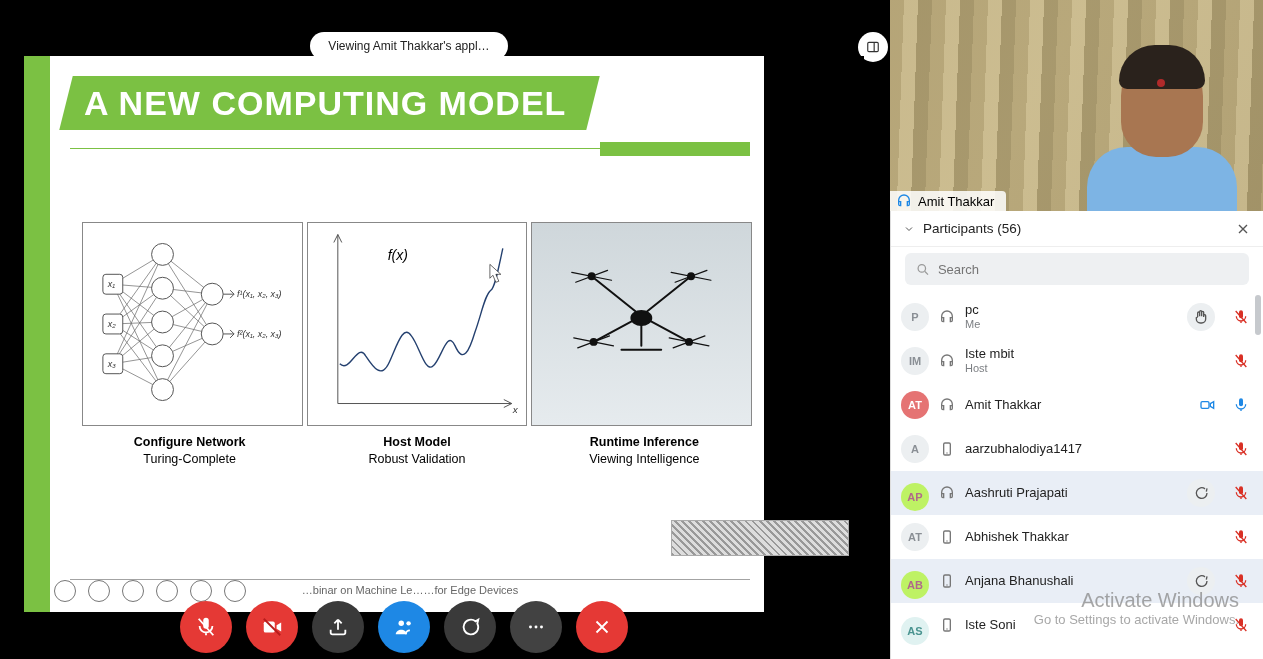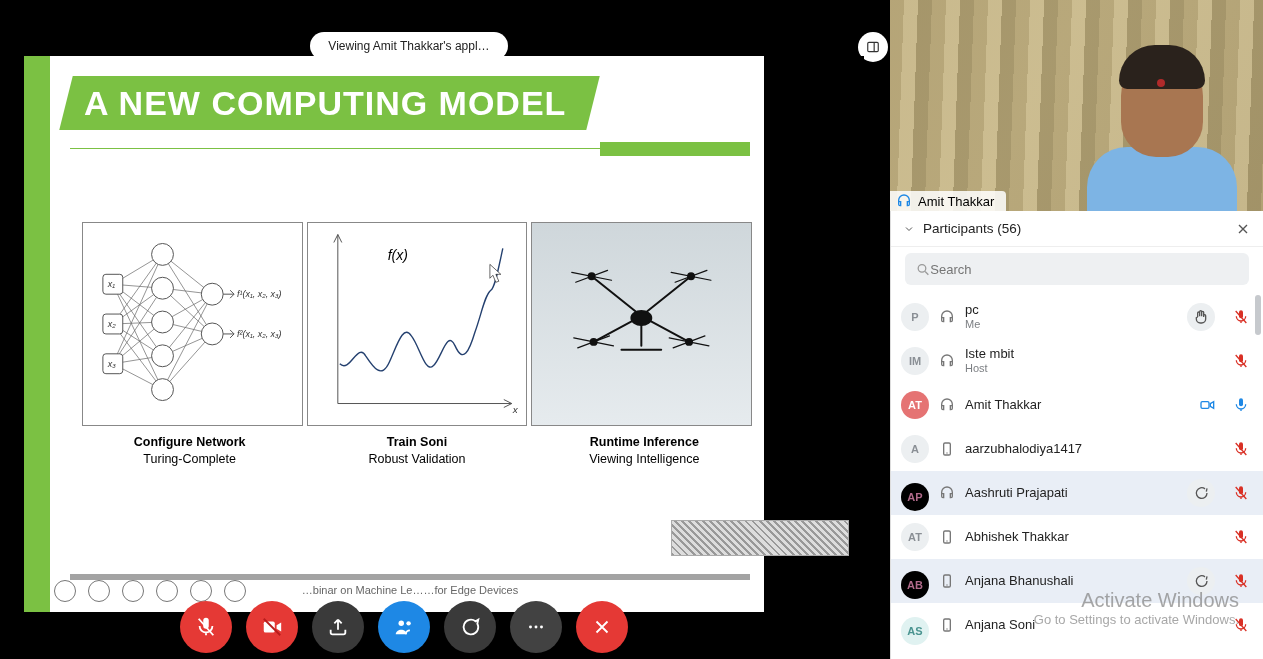--- a/index.html
+++ b/index.html
@@ -156,7 +156,7 @@
   .panel-close { margin-left: auto; color: #555; font-size: 16px; cursor: pointer; }
   .search-wrap { padding: 6px 14px 10px; }
   .search {
-    display: flex; align-items: center; 
+    display: flex; align-items: center; gap: 8px;
     background: #eef0f2; border-radius: 6px; height: 32px; padding: 0 10px;
     color: #888;
   }

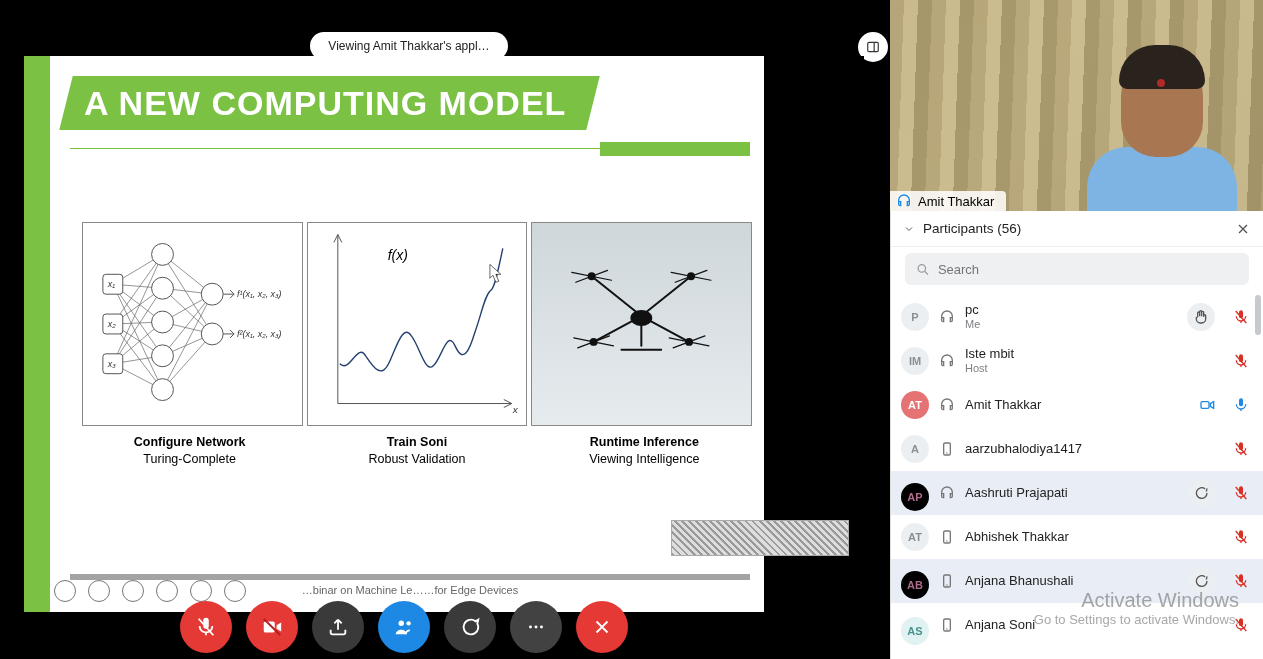--- a/index.html
+++ b/index.html
@@ -351,7 +351,7 @@
         <b>Configure Network</b><br><span>Turing-Complete</span>
       </div>
       <div class="col">
-        <b>Train Soni</b><br><span>Robust Validation</span>
+        <b>Host Model</b><br><span>Robust Validation</span>
       </div>
       <div class="col">
         <b>Runtime Inference</b><br><span>Viewing Intelligence</span>

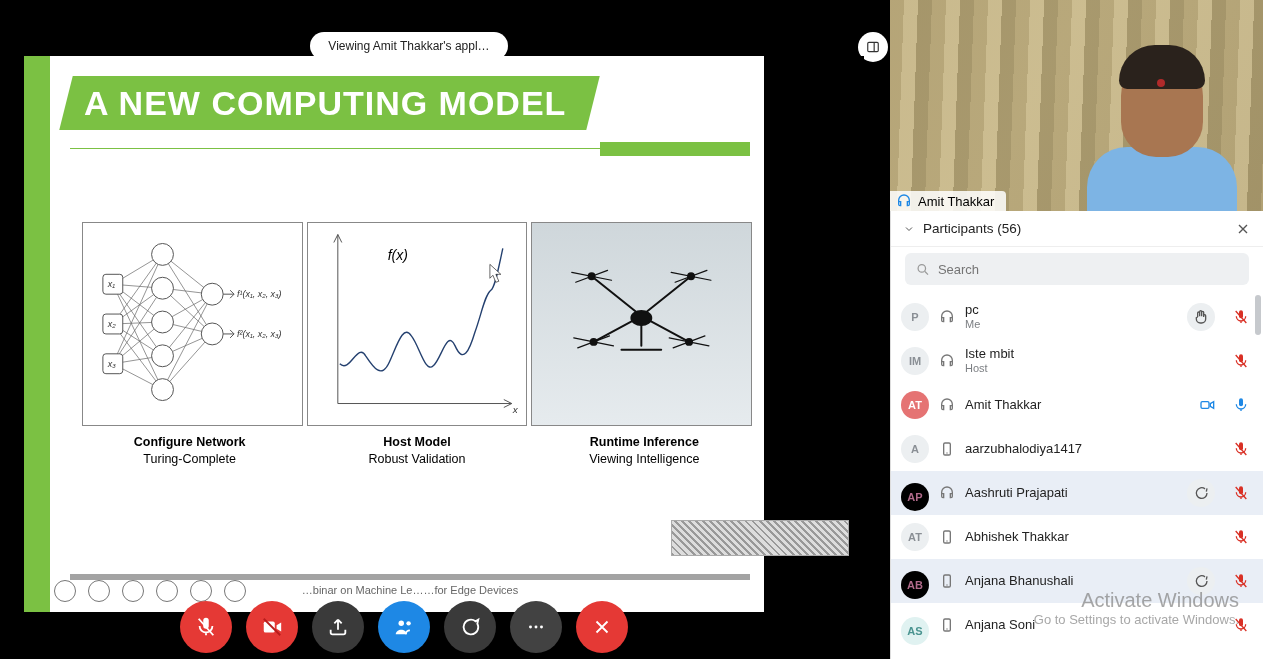--- a/index.html
+++ b/index.html
@@ -177,7 +177,7 @@
   }
   .av-grey  { background: #eceff1; color: #8a8f95; }
   .av-red   { background: #e57373; color: #fff; }
-  .av-pink  { background: #000000; color: #b06a8a; margin-top: 8px; }
+  .av-pink  { background: #bef264; color: #b06a8a; margin-top: 8px; }
   .av-teal  { background: #e0f2f1; color: #4a9490; margin-top: 12px; }
   .sub { font-size: 11px; color: #7c7f83; }
   .namecol { display: flex; flex-direction: column; line-height: 1.15; }

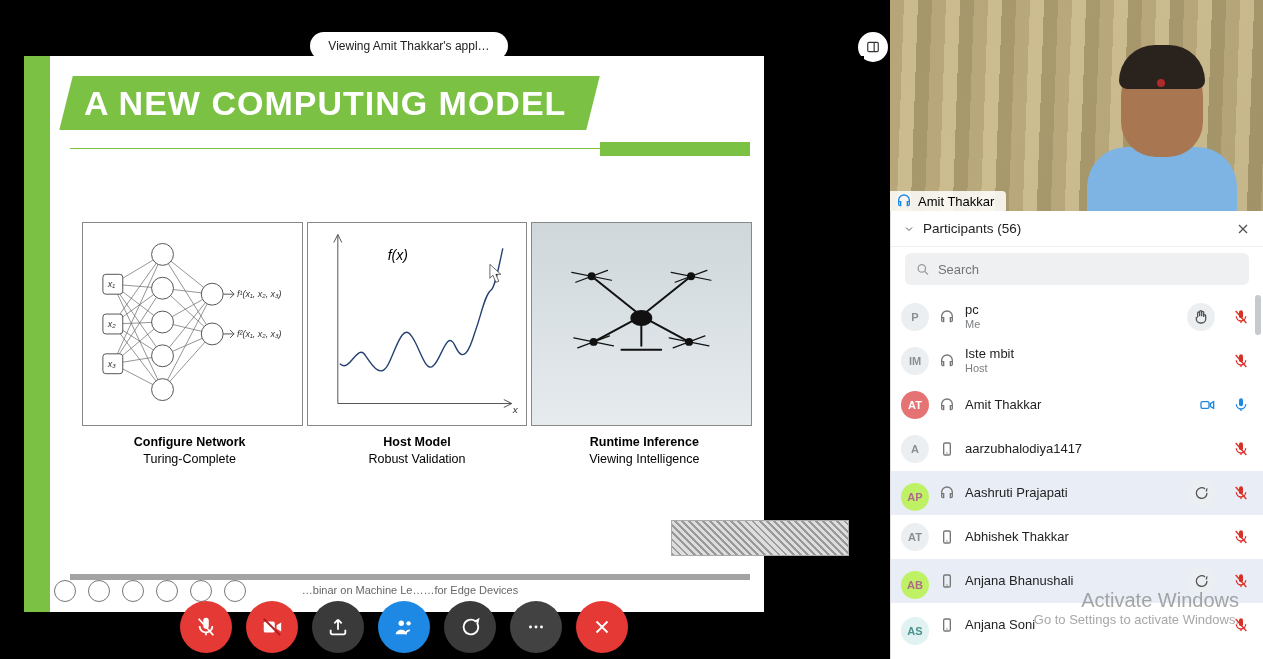--- a/index.html
+++ b/index.html
@@ -85,7 +85,7 @@
   }
   .slide-footer {
     position: absolute; bottom: 16px; left: 46px; width: 680px;
-    border-top: 6px solid #a3a3a3; text-align: center; font-size: 11px; color: #666;
+    border-top: 1px solid #a3a3a3; text-align: center; font-size: 11px; color: #666;
     padding-top: 4px;
   }
 

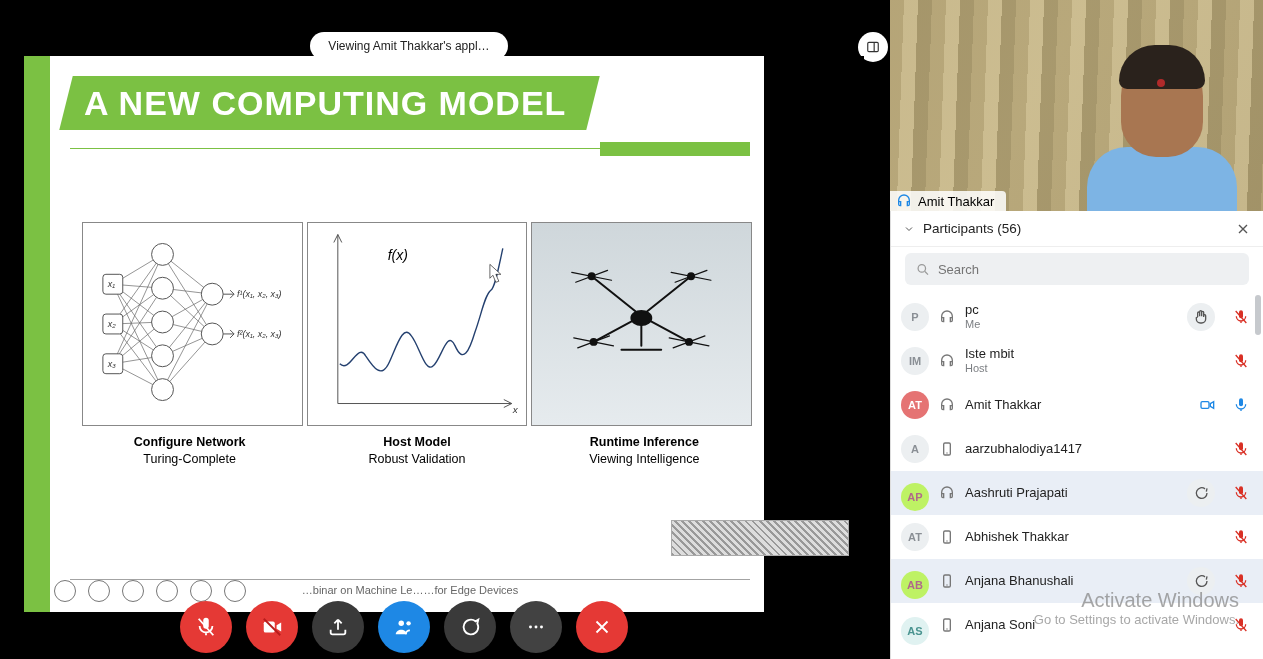--- a/index.html
+++ b/index.html
@@ -630,7 +630,7 @@
           </svg>
         </span>
         <div class="namecol">
-          <span>Anjana Soni</span>
+          <span>Iste Soni</span>
         </div>
         <span class="spacer"></span>
         <span class="mic-off" style="margin-left:8px">

